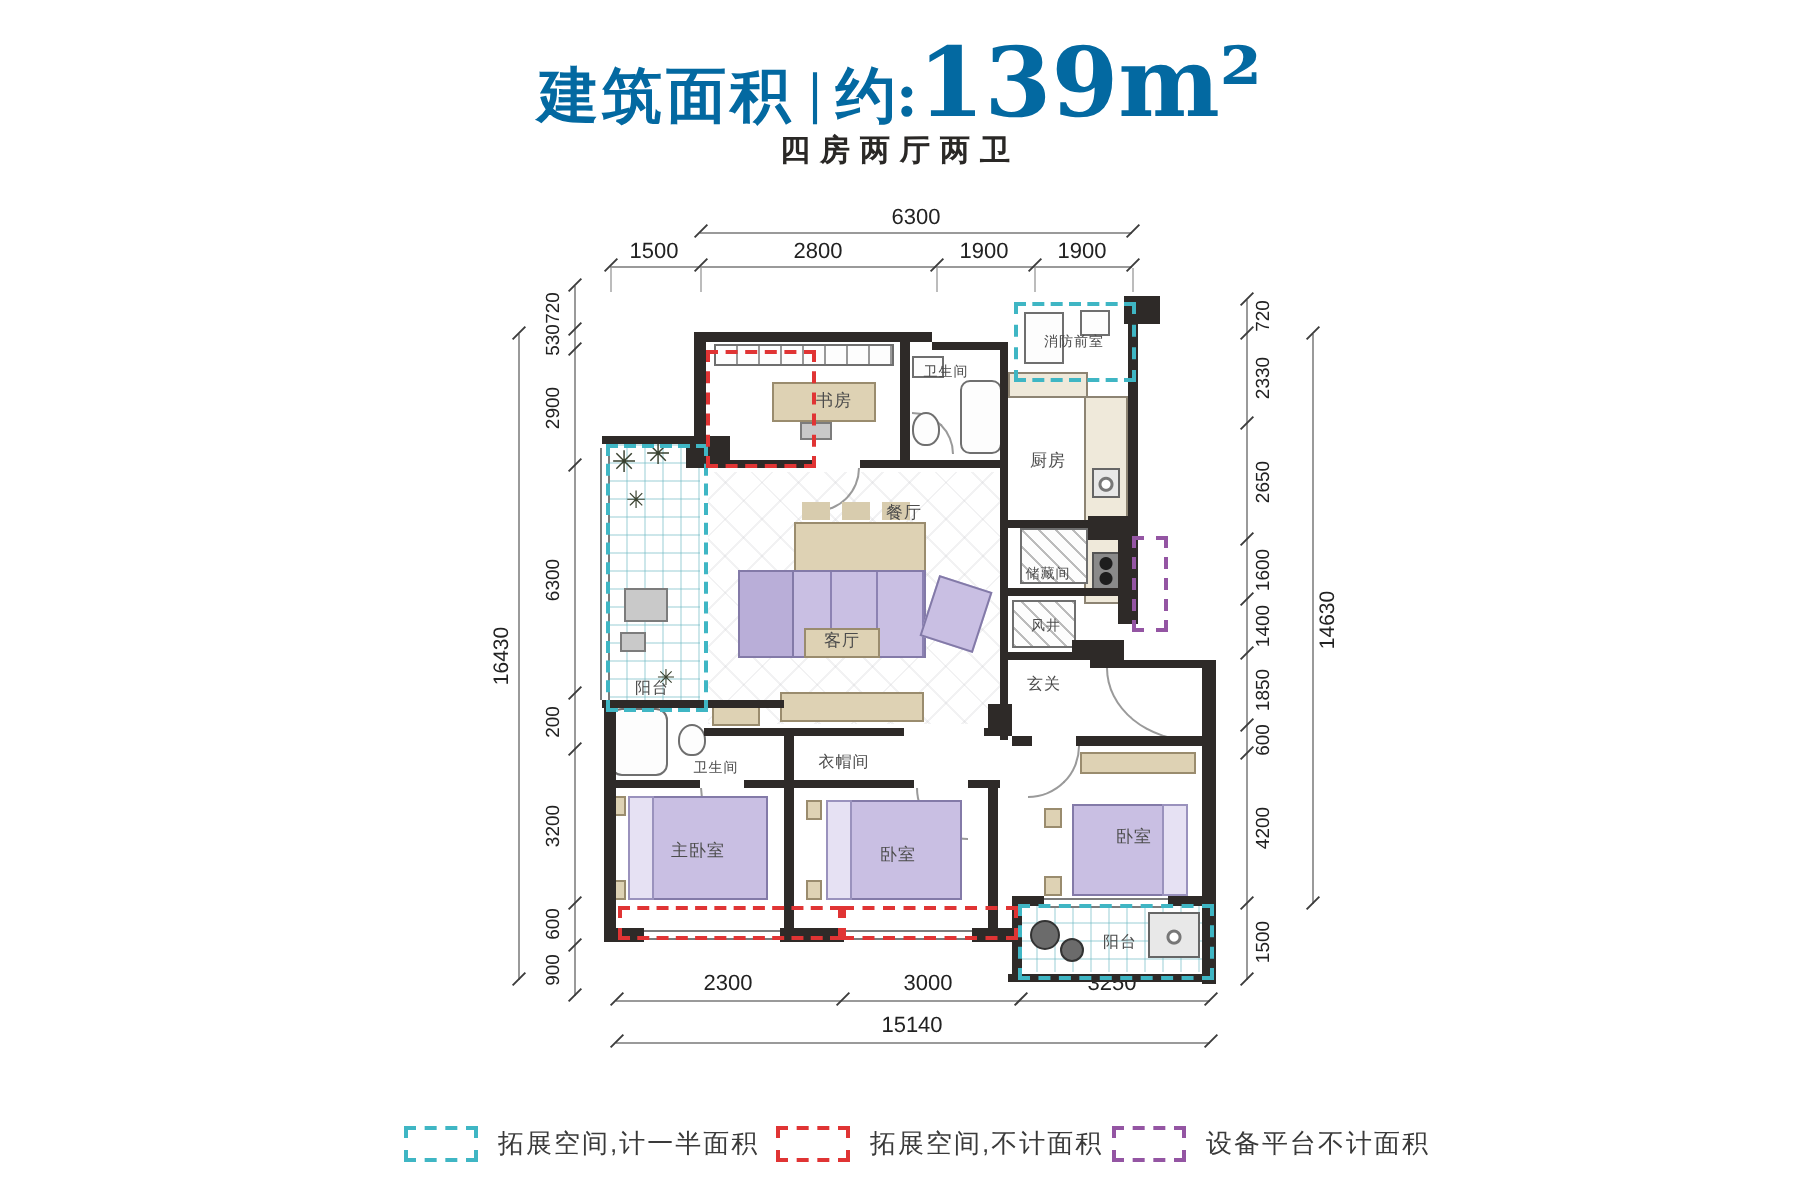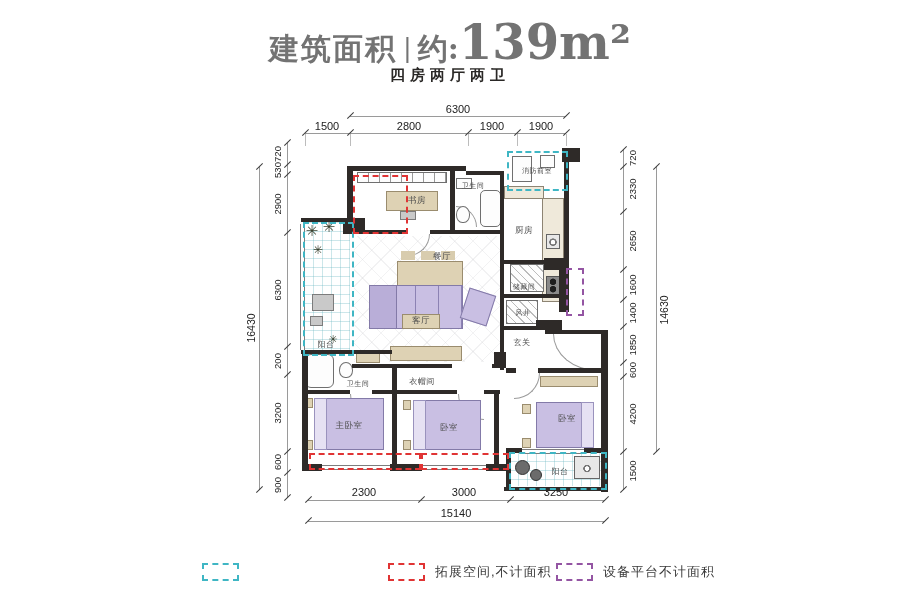--- a/index.html
+++ b/index.html
@@ -7,7 +7,7 @@
        font-family:"Liberation Sans",sans-serif;color:#333}
   
   .title-row{position:absolute;top:14px;left:0;width:900px;text-align:center;
-             font-family:"DejaVu Serif","Liberation Serif",serif;color:#737373;white-space:nowrap}
+             font-family:"DejaVu Serif","Liberation Serif",serif;color:#0369a1;white-space:nowrap}
   .title-name{font-size:30px;font-weight:bold;letter-spacing:2px;vertical-align:baseline}
   .title-sep{font-size:26px;font-weight:400;margin:0 6px;position:relative;top:-2px}
   .title-approx{font-size:30px;font-weight:bold;vertical-align:baseline}

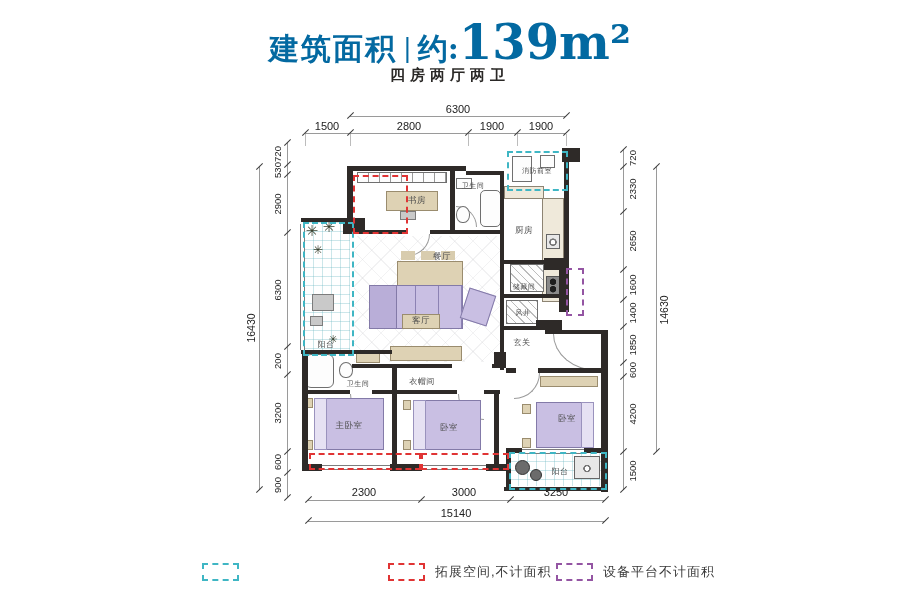--- a/index.html
+++ b/index.html
@@ -286,7 +286,7 @@
   <div class="room-label rl-sm" style="left:473px;top:186px">卫生间</div>
   <div class="room-label rl-sm" style="left:537px;top:171px">消防前室</div>
   <div class="room-label" style="left:524px;top:231px">厨房</div>
-  <div class="room-label" style="left:442px;top:257px">餐厅</div>
+  <div class="room-label" style="left:452px;top:257px">餐厅</div>
   <div class="room-label" style="left:326px;top:344px;font-size:8px">阳台</div>
   <div class="room-label" style="left:421px;top:321px">客厅</div>
   <div class="room-label rl-sm" style="left:524px;top:287px">储藏间</div>

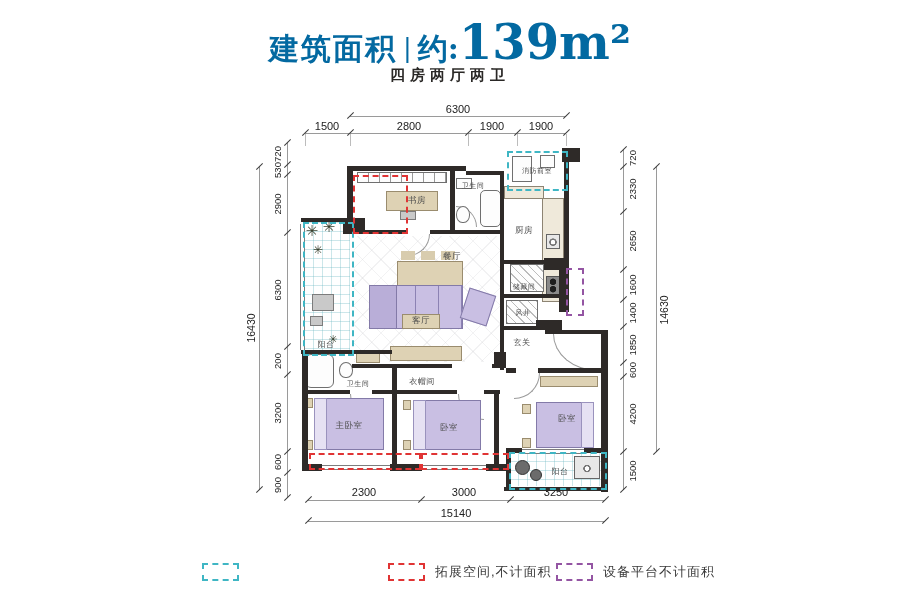--- a/index.html
+++ b/index.html
@@ -302,6 +302,7 @@
 
 <div class="legend-item" style="left:202px">
   <span class="legend-swatch" style="border:2px dashed #3fb6c4"></span>
+  <span class="legend-label">拓展空间,计一半面积</span>
 </div>
 <div class="legend-item" style="left:388px">
   <span class="legend-swatch" style="border:2px dashed #e03434"></span>

